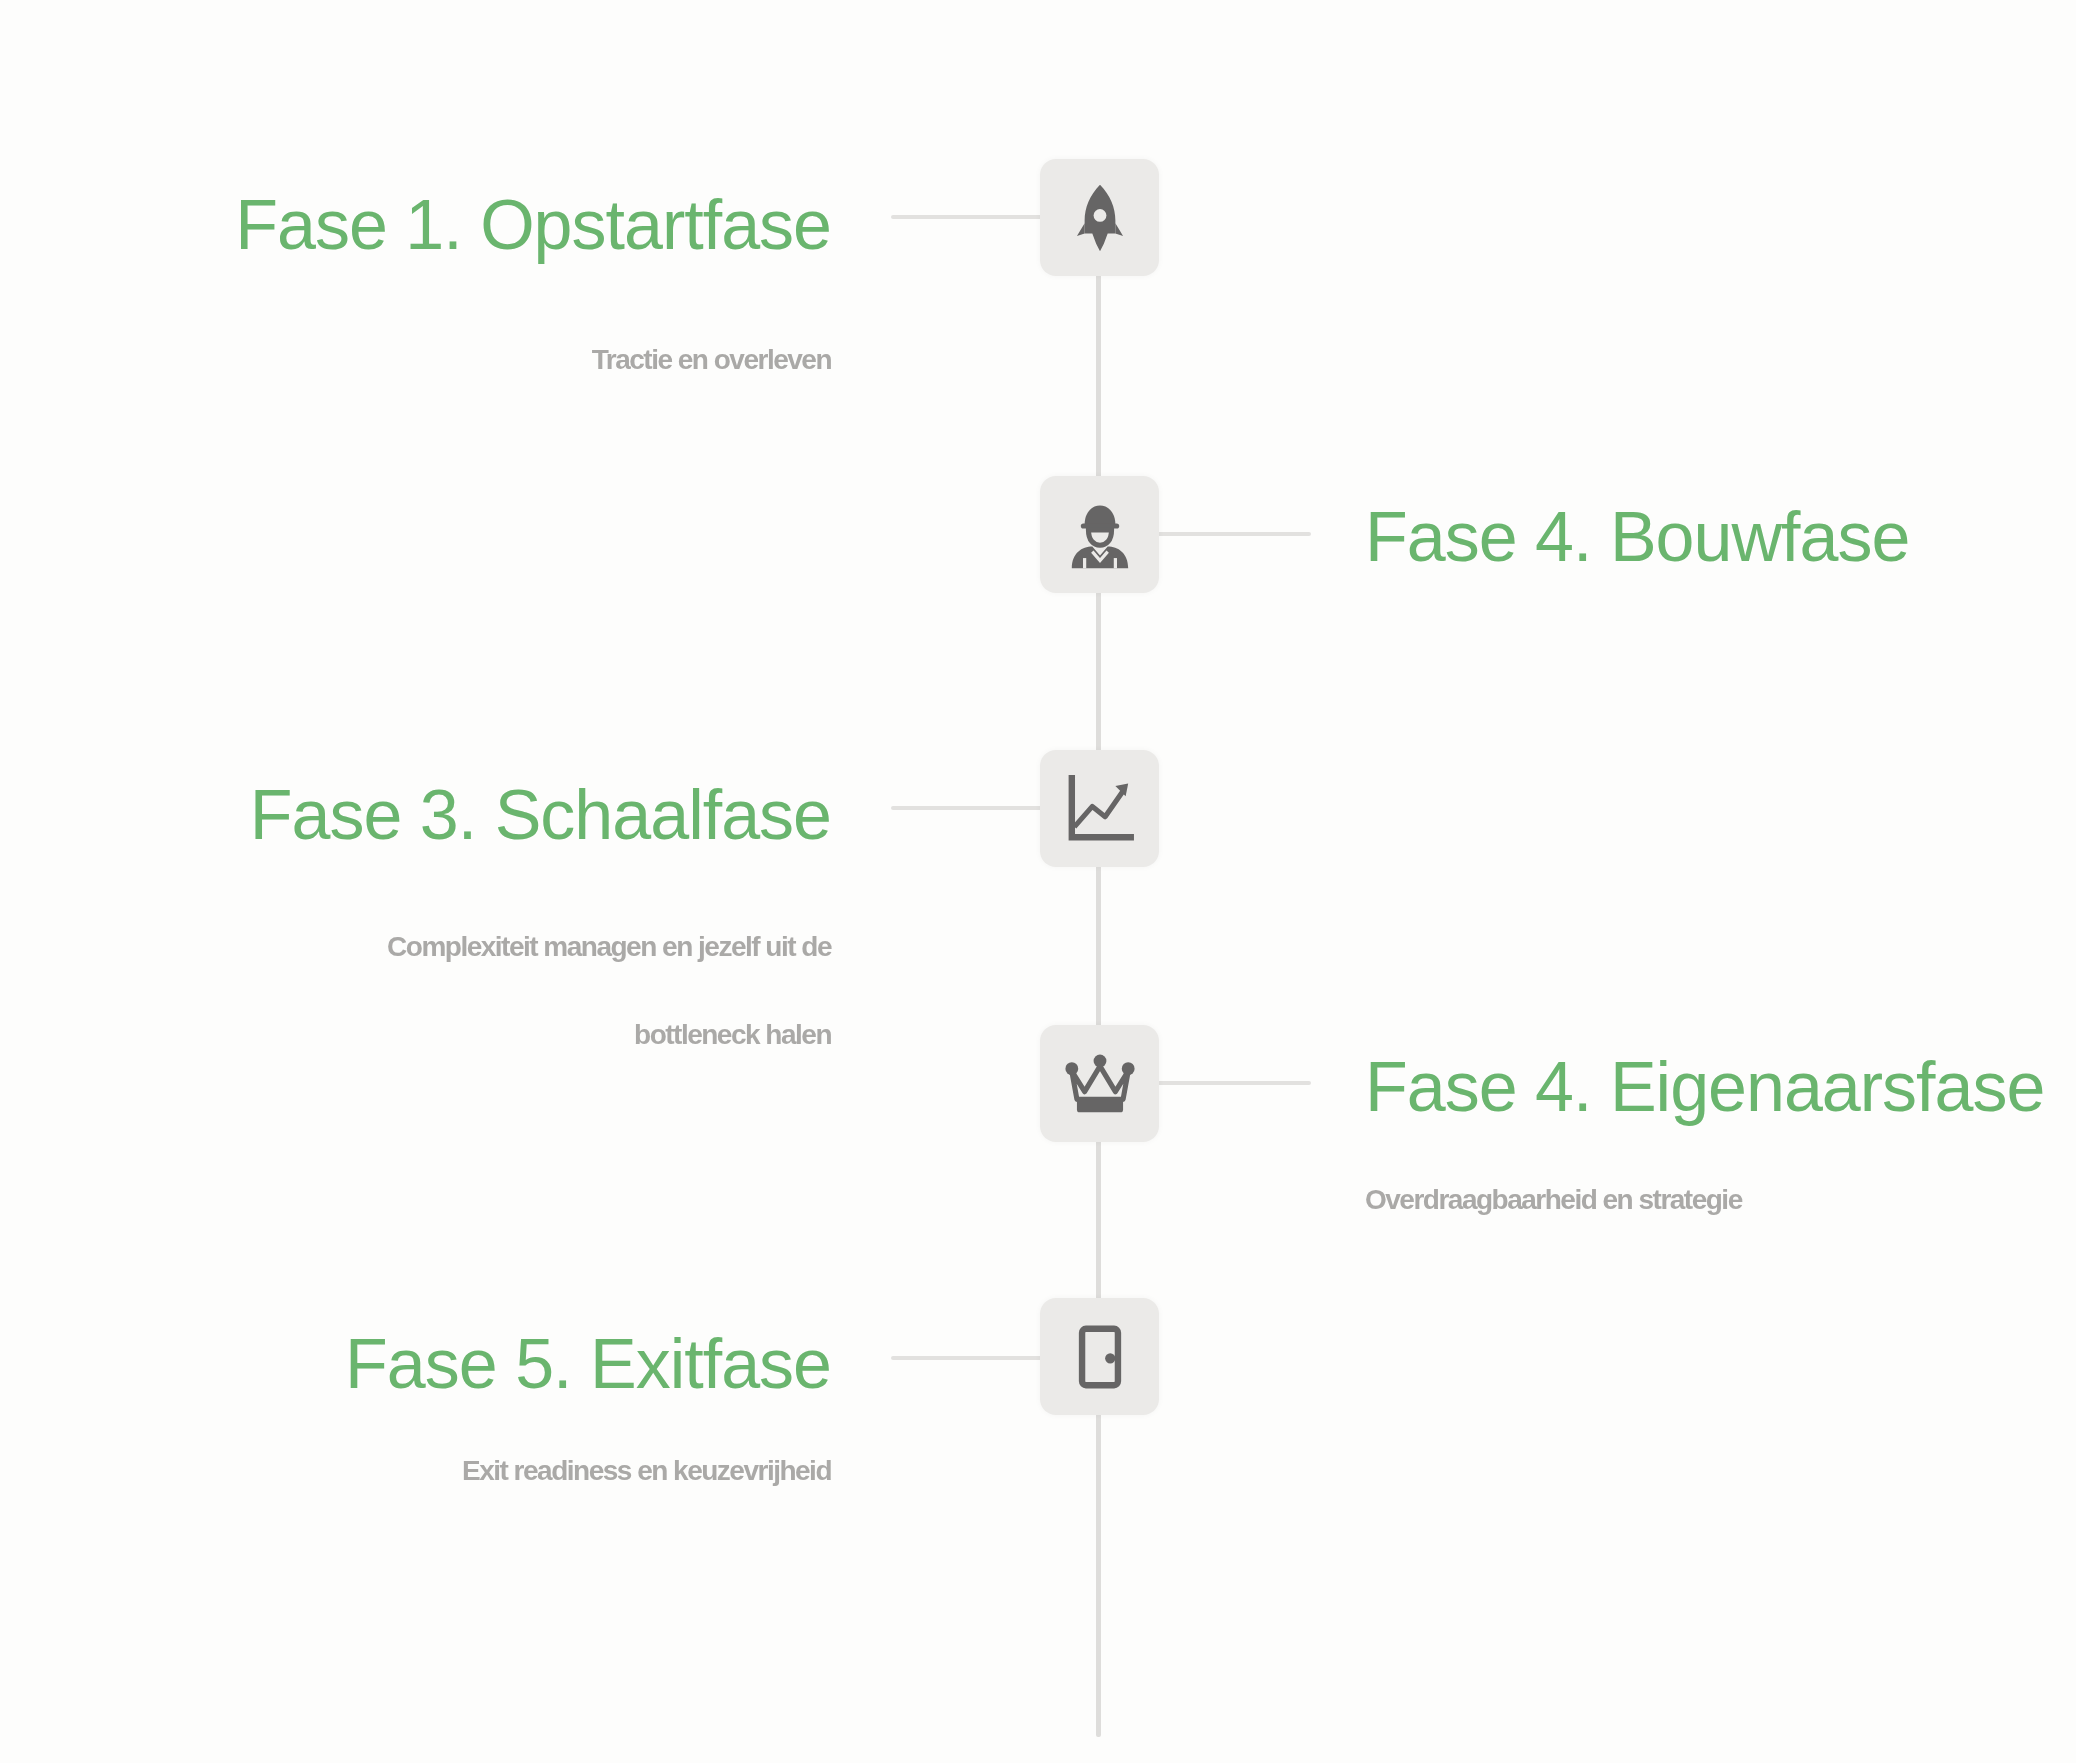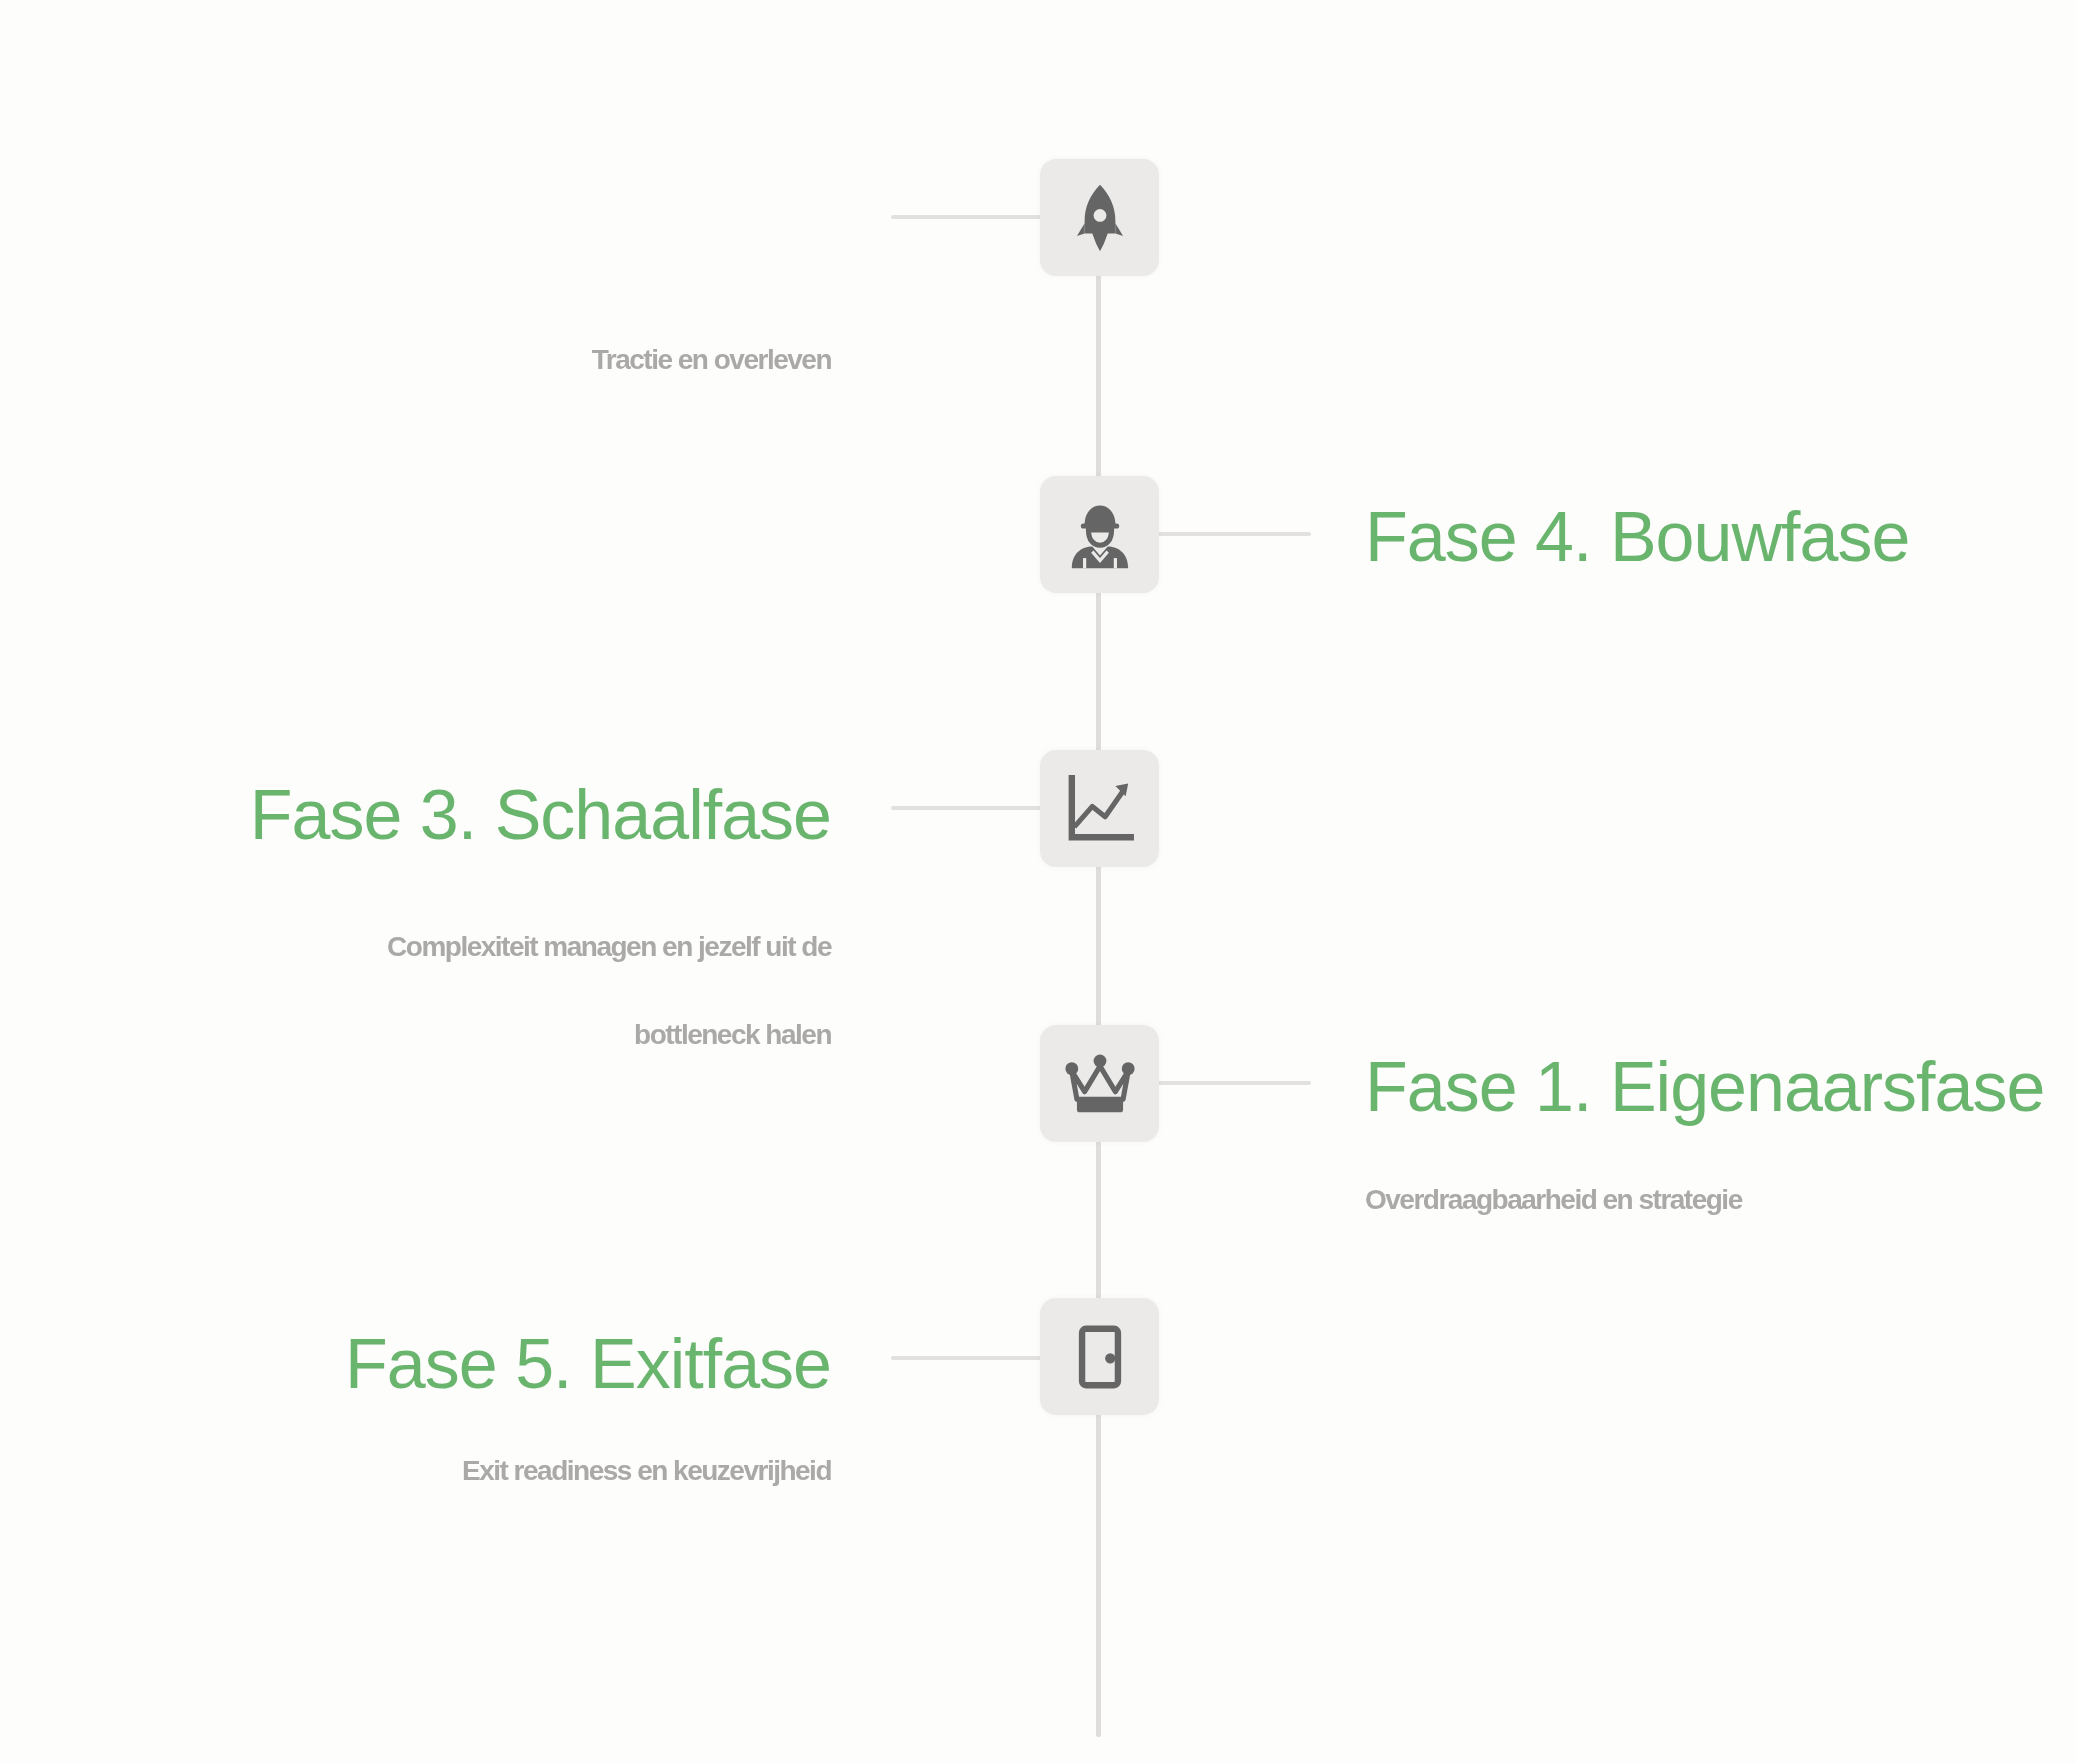--- a/index.html
+++ b/index.html
@@ -79,6 +79,7 @@
       <path d="M20 36 L14 46 L20 44 Z M44 36 L50 46 L44 44 Z" fill="#666565"></path>
     </svg>
   </div>
+  <div class="heading" style="right:1246px; top:190px;">Fase 1. Opstartfase</div>
   <div class="subtitle" style="right:1246px; top:316px; white-space:nowrap; text-align:right;">Tractie en overleven</div>
 
   <div class="connector" style="left:1157px; top:532px; width:154px;"></div>

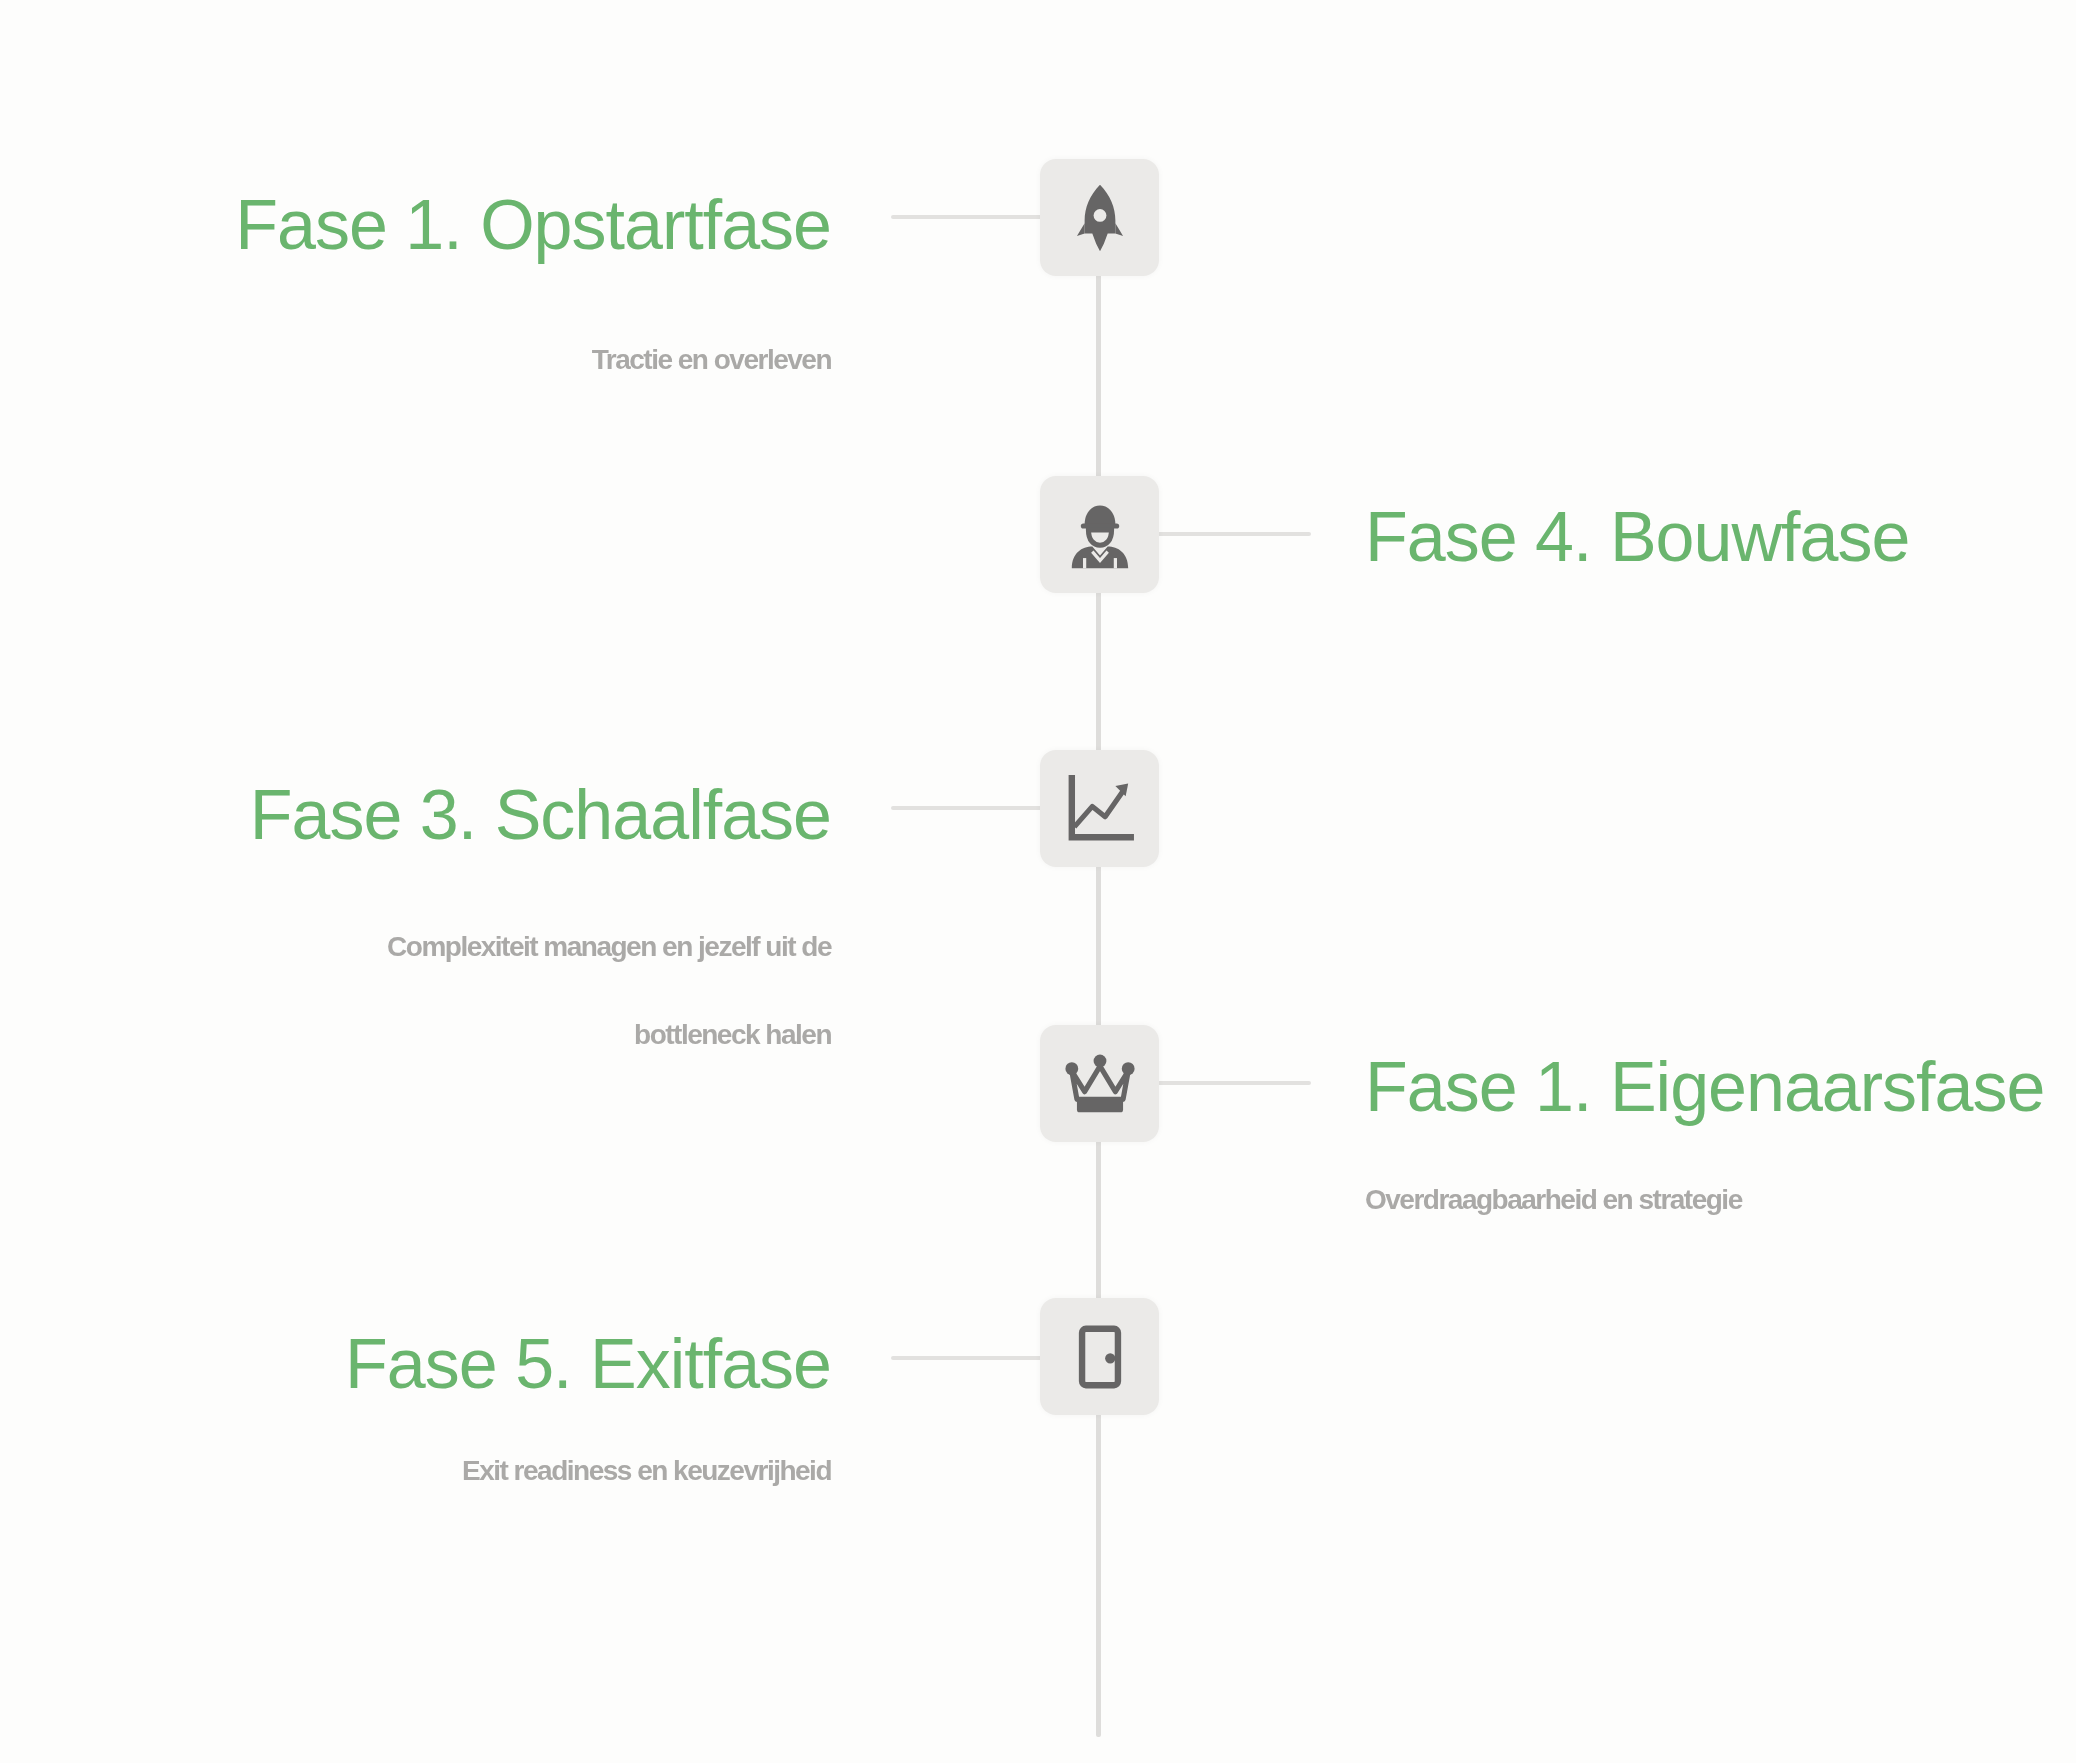--- a/index.html
+++ b/index.html
@@ -120,7 +120,7 @@
       <rect x="14" y="44" width="36" height="10" rx="2" fill="#666565"></rect>
     </svg>
   </div>
-  <div class="heading" style="left:1365px; top:1052px;">Fase 1. Eigenaarsfase</div>
+  <div class="heading" style="left:1365px; top:1052px;">Fase 4. Eigenaarsfase</div>
   <div class="subtitle" style="left:1365px; top:1156px; white-space:nowrap;">Overdraagbaarheid en strategie</div>
 
   <div class="connector" style="left:891px; top:1356px; width:151px;"></div>

